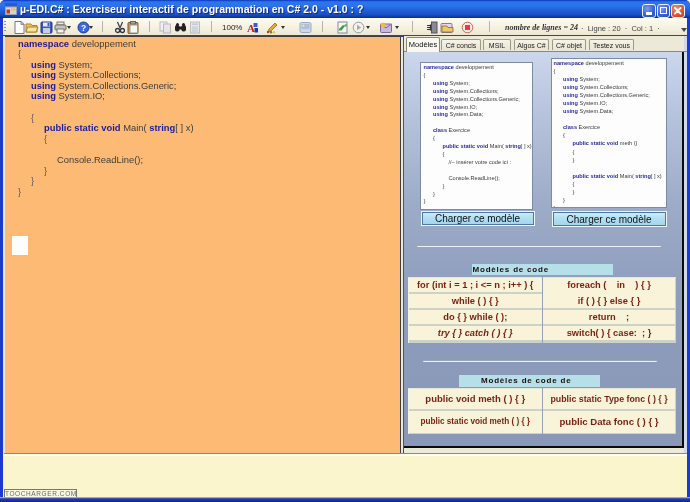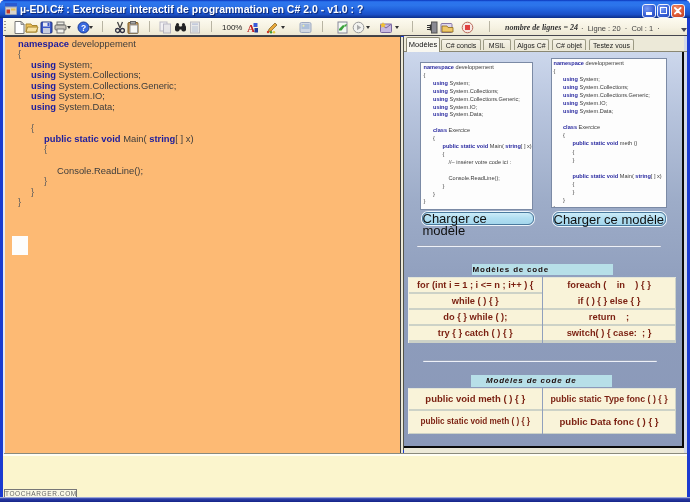--- a/index.html
+++ b/index.html
@@ -217,7 +217,6 @@
 <div class="i1"><span class="k">using</span> System.Collections;</div>
 <div class="i1"><span class="k">using</span> System.Collections.Generic;</div>
 <div class="i1"><span class="k">using</span> System.IO;</div>
-<div class="i1"><span class="k">using</span> System.Data;</div>
 <div>&nbsp;</div>
 <div class="i1 b">{</div>
 <div class="i2"><span class="k">public static void</span> Main( <span class="k">string</span>[ ] x)</div>

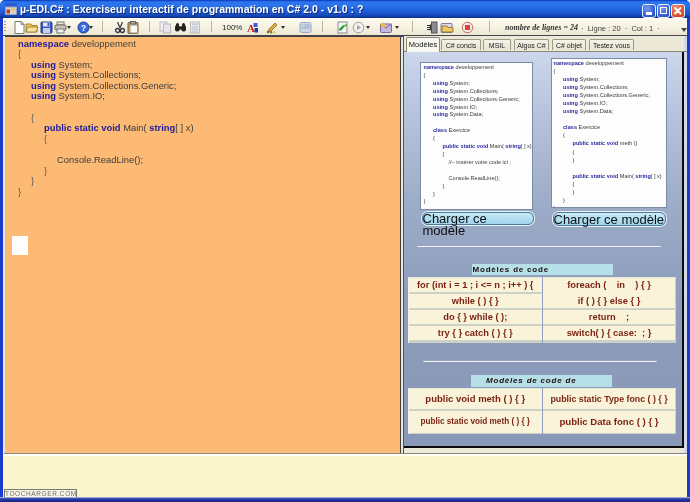--- a/index.html
+++ b/index.html
@@ -57,7 +57,7 @@
 #pbox1 { left:15.5px; top:9.5px; width:113px; height:148px; padding-top:1.5px; }
 #pbox2 { left:147px; top:5.5px; width:116px; height:150px; padding:0.5px 0 0 1.5px; line-height:8.05px; }
 .cbtn { position:absolute; background:linear-gradient(#cdecf8 0%,#b2dff2 45%,#a4d6ec 100%);
-  border:1px solid #4a7a9e; border-radius:6px; box-shadow:0 0 0 1px #eef5fa; font-size:13px; color:#101010; }
+  border:1px solid #4a7a9e; border-radius:0; box-shadow:0 0 0 1px #eef5fa; font-size:10px; color:#101010; text-align:center; }
 #cbtn1 { left:17.5px; top:160px; width:112px; height:12.5px; line-height:11.5px; }
 #cbtn2 { left:148.5px; top:159.5px; width:113px; height:14px; line-height:13px; }
 .hdiv { position:absolute; height:0; border-top:1px solid #9aa4ba; border-bottom:1px solid #eef1f8; border-radius:1px; }

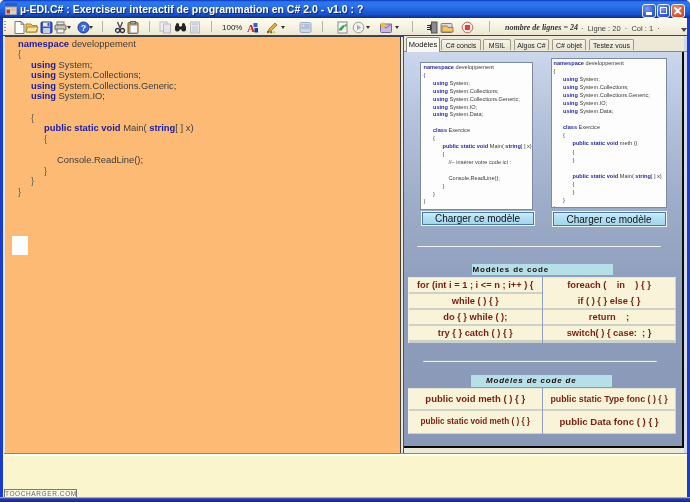--- a/index.html
+++ b/index.html
@@ -296,7 +296,7 @@
       <div class="cell" style="left:139px;top:241.5px;width:132px;height:14.5px;line-height:14.5px;">if ( ) { } else { }</div>
       <div class="cell" style="left:5px;top:257.5px;width:132.5px;height:14.5px;line-height:14.5px;">do { } while ( );</div>
       <div class="cell" style="left:139px;top:257.5px;width:132px;height:14.5px;line-height:14.5px;">return&nbsp;&nbsp;&nbsp;&nbsp;;</div>
-      <div class="cell" style="left:5px;top:273.5px;width:132.5px;height:14.5px;line-height:14.5px;">try { } catch ( ) { }</div>
+      <div class="cell" style="left:5px;top:273.5px;width:132.5px;height:14.5px;line-height:14.5px;font-style:italic;">try { } catch ( ) { }</div>
       <div class="cell" style="left:139px;top:273.5px;width:132px;height:14.5px;line-height:14.5px;">switch( ) { case:&nbsp;&nbsp;; }</div>
       <div class="cell" style="left:139px;top:336.5px;width:132px;height:20.5px;line-height:20.5px;font-size:8.8px;">public static Type fonc ( ) { }</div>
       <div class="cell" style="left:5px;top:336.5px;width:132.5px;height:20.5px;line-height:20.5px;font-size:9.5px;">public void meth ( ) { }</div>

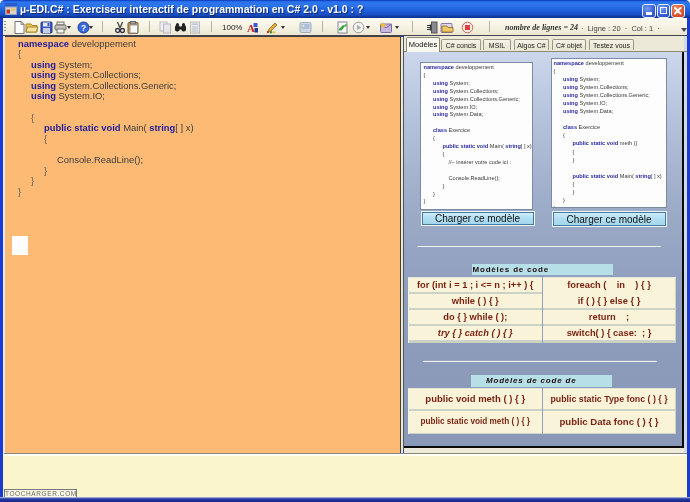--- a/index.html
+++ b/index.html
@@ -65,7 +65,7 @@
 #hdiv2 { left:18.5px; top:308px; width:234.5px; }
 .shead { position:absolute; background:#b7dfe8; font-size:8px; font-weight:bold; color:#1c0d0d; letter-spacing:0.8px; }
 #shead1 { left:67.5px; top:211.5px; width:141.5px; height:11.5px; line-height:11.5px; padding-left:1px; }
-#shead2 { left:67px; top:322.5px; width:141px; height:12px; line-height:12px; padding-left:15px;font-style:italic; }
+#shead2 { left:55px; top:322.5px; width:141px; height:12px; line-height:12px; padding-left:22px; }
 .cell { position:absolute; background:#f9f3d9; color:#7a1f10; font-weight:bold; font-size:9.3px; text-align:center; }
 
 #dline { position:absolute; left:4px; top:453px; width:683px; height:1px; background:#8a8a7c; }

